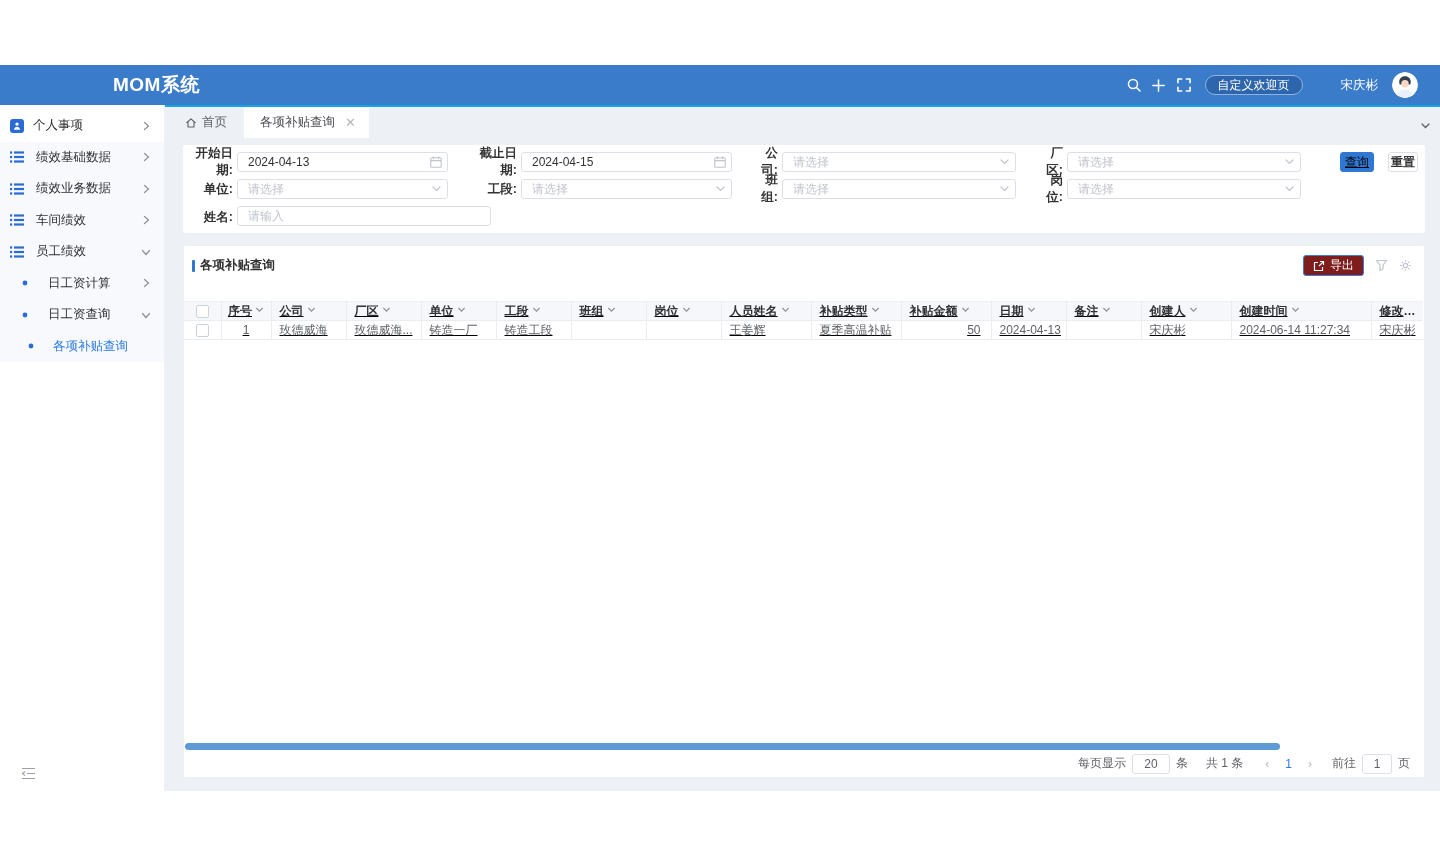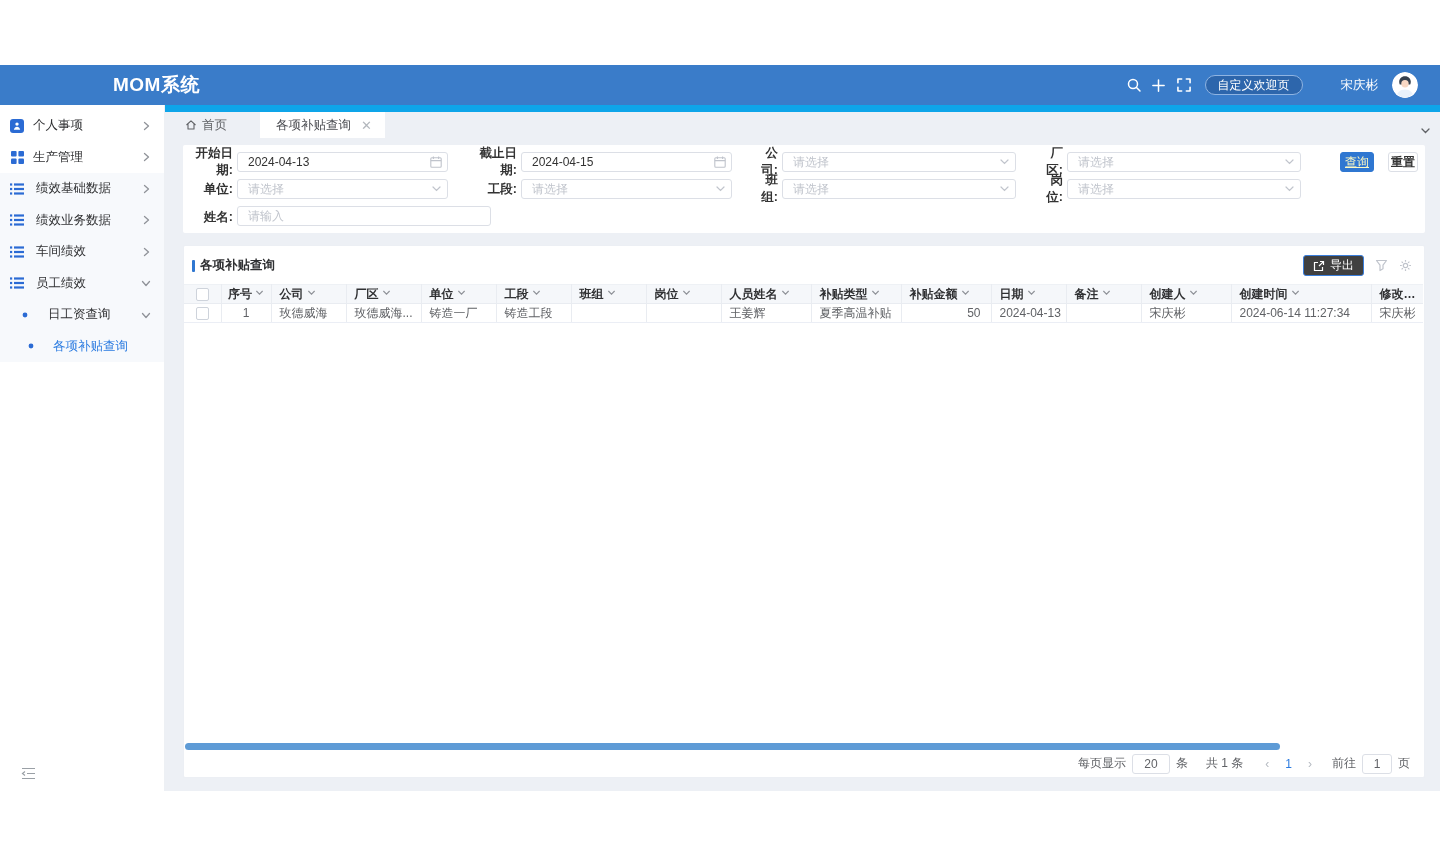--- a/index.html
+++ b/index.html
@@ -39,7 +39,7 @@
   .content { flex:1; background:#edf0f5; position:relative; overflow:hidden; }
 
   
-  .tabstrip { height:33px; border-top:7px solid #0ea5e9; display:flex; align-items:stretch; position:relative;gap:16px; }
+  .tabstrip { height:33px; border-top:2px solid #0ea5e9; display:flex; align-items:stretch; position:relative; }
   .home-tab { display:flex; align-items:center; gap:5px; padding:0 17px 0 20px; font-size:12.5px; color:#606266; cursor:pointer; }
   .active-tab { background:#fff; display:flex; align-items:center; gap:10px; padding:0 13px 0 16px;
     font-size:12.5px; color:#494b50; cursor:pointer; }

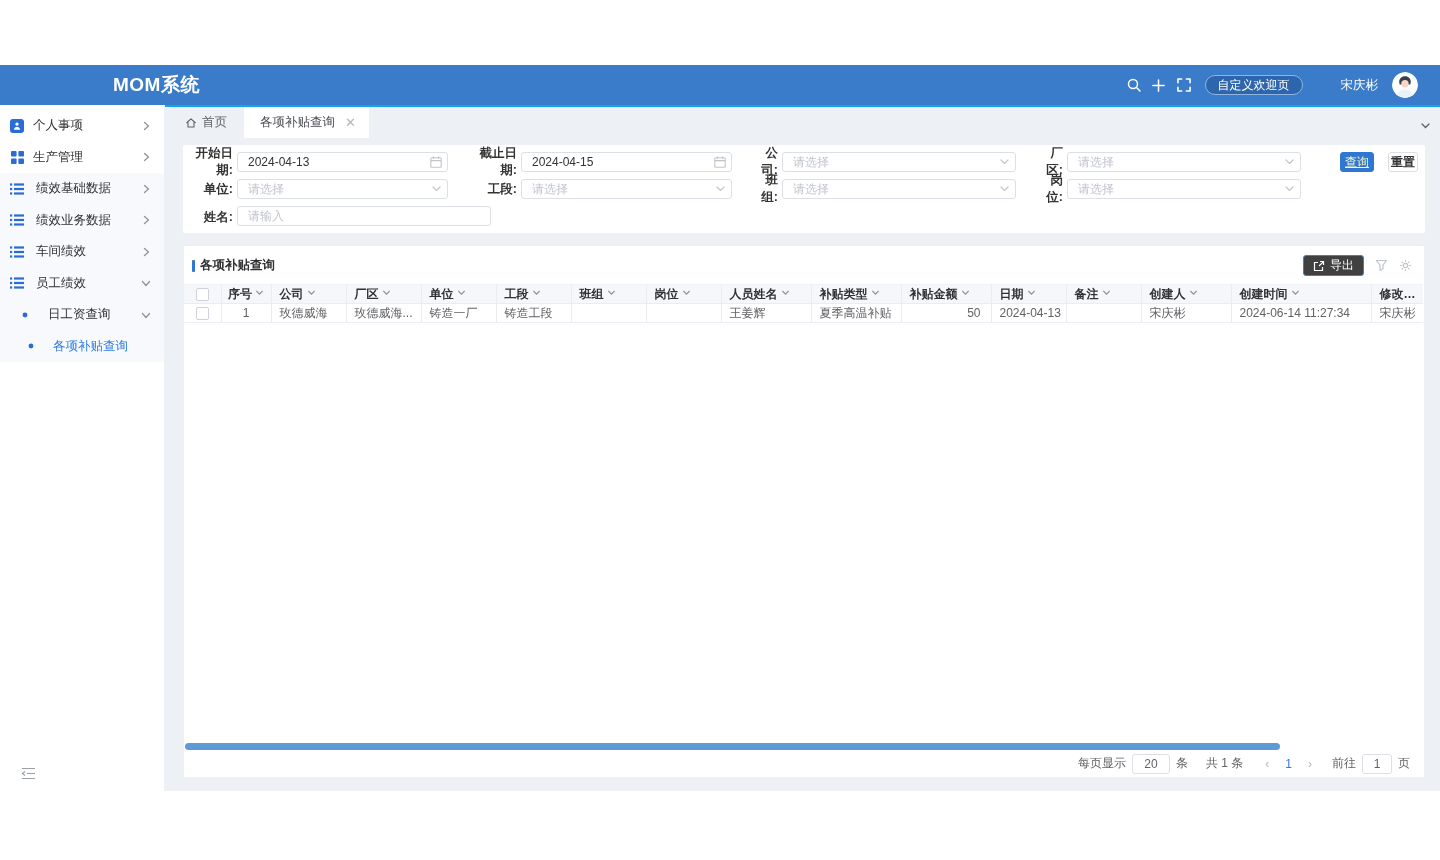--- a/index.html
+++ b/index.html
@@ -154,24 +154,6 @@
                 </svg>
               </span>
             </div>
-            <div class="mi lv1">
-              <span class="mic">
-                <svg width="13" height="13" viewBox="0 0 13 13">
-                  <g fill="#2b6bd4">
-                    <rect width="5.6" height="5.6" rx="1"></rect>
-                    <rect x="7.4" width="5.6" height="5.6" rx="1"></rect>
-                    <rect y="7.4" width="5.6" height="5.6" rx="1"></rect>
-                    <rect x="7.4" y="7.4" width="5.6" height="5.6" rx="1"></rect>
-                  </g>
-                </svg>
-              </span>
-              <span class="mlabel">生产管理</span>
-              <span class="chev">
-                <svg width="10" height="10" viewBox="0 0 10 10">
-                  <path d="M3.5 1.5L7.5 5l-4 3.5" fill="none" stroke="#909399" stroke-width="1.3" stroke-linecap="round" stroke-linejoin="round"></path>
-                </svg>
-              </span>
-            </div>
             <div class="mi lv2">
               <span class="mic">
                 <svg width="14" height="12" viewBox="0 0 14 12">

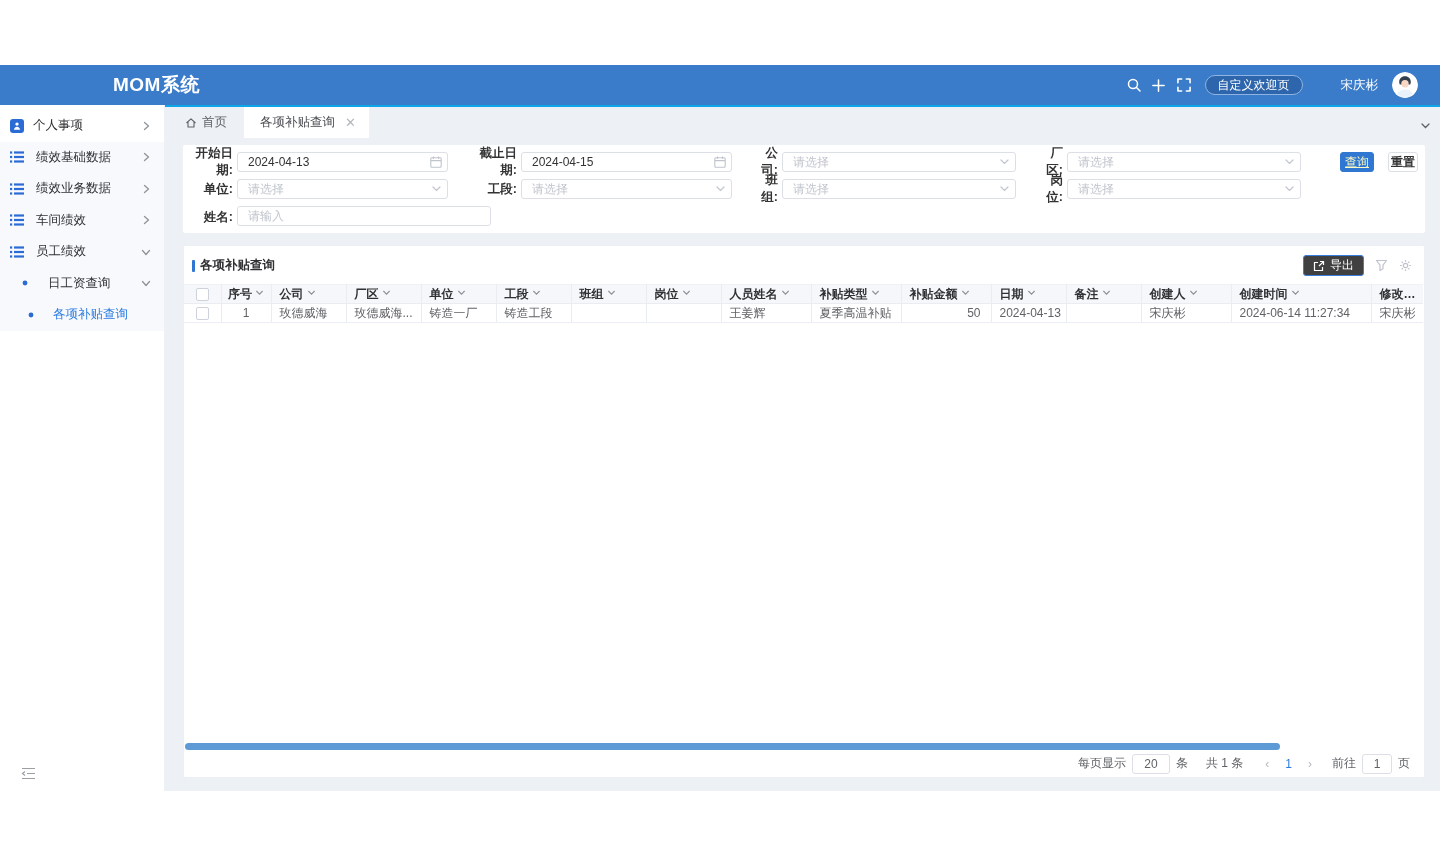--- a/index.html
+++ b/index.html
@@ -58,7 +58,7 @@
   .fctrl .ctrl-icon { position:absolute; right:6px; top:4px; pointer-events:none; display:inline-flex; }
   .fbtns { display:flex; align-items:center; margin-left:39px; gap:14px; }
   .btn { height:20px; font-size:12px; border-radius:3px; cursor:pointer; font-family:inherit; line-height:1; }
-  .btn-primary { background:#2f77d1; border:1px solid #2f77d1; color:#fef9c3; width:34px;text-decoration:underline; }
+  .btn-primary { background:#2f77d1; border:1px solid #2f77d1; color:#000000; width:34px;text-decoration:underline; }
   .btn-plain { background:#fff; border:1px solid #dcdfe6; color:#333; width:30px; font-weight:bold; }
 
   

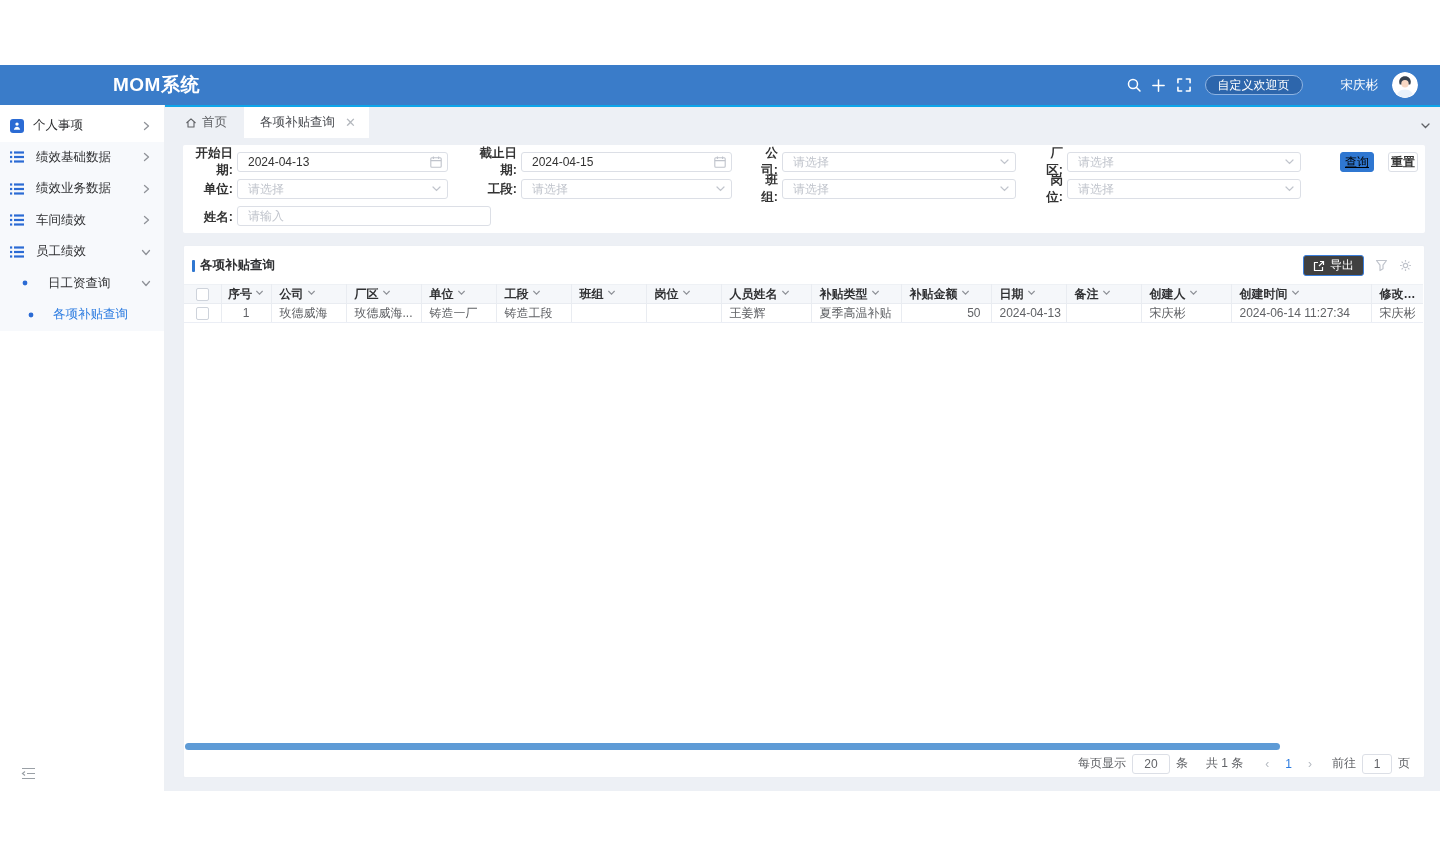--- a/index.html
+++ b/index.html
@@ -68,7 +68,7 @@
   .accent { width:3px; height:12px; background:#2f77d1; border-radius:1px; }
   .sec-title { font-size:12.5px; font-weight:bold; color:#303133; margin-left:5px; }
   .head-right { margin-left:auto; display:flex; align-items:center; gap:11px; }
-  .export-btn { background:#404040; border:1px solid #3a7edb; color:#fff; height:21px; border-radius:3px;
+  .export-btn { background:#7f1d1d; border:1px solid #3a7edb; color:#fff; height:21px; border-radius:3px;
     font-size:12px; display:inline-flex; align-items:center; gap:5px; padding:0 9px; cursor:pointer; font-family:inherit; }
   .hicon { display:inline-flex; cursor:pointer; }
 

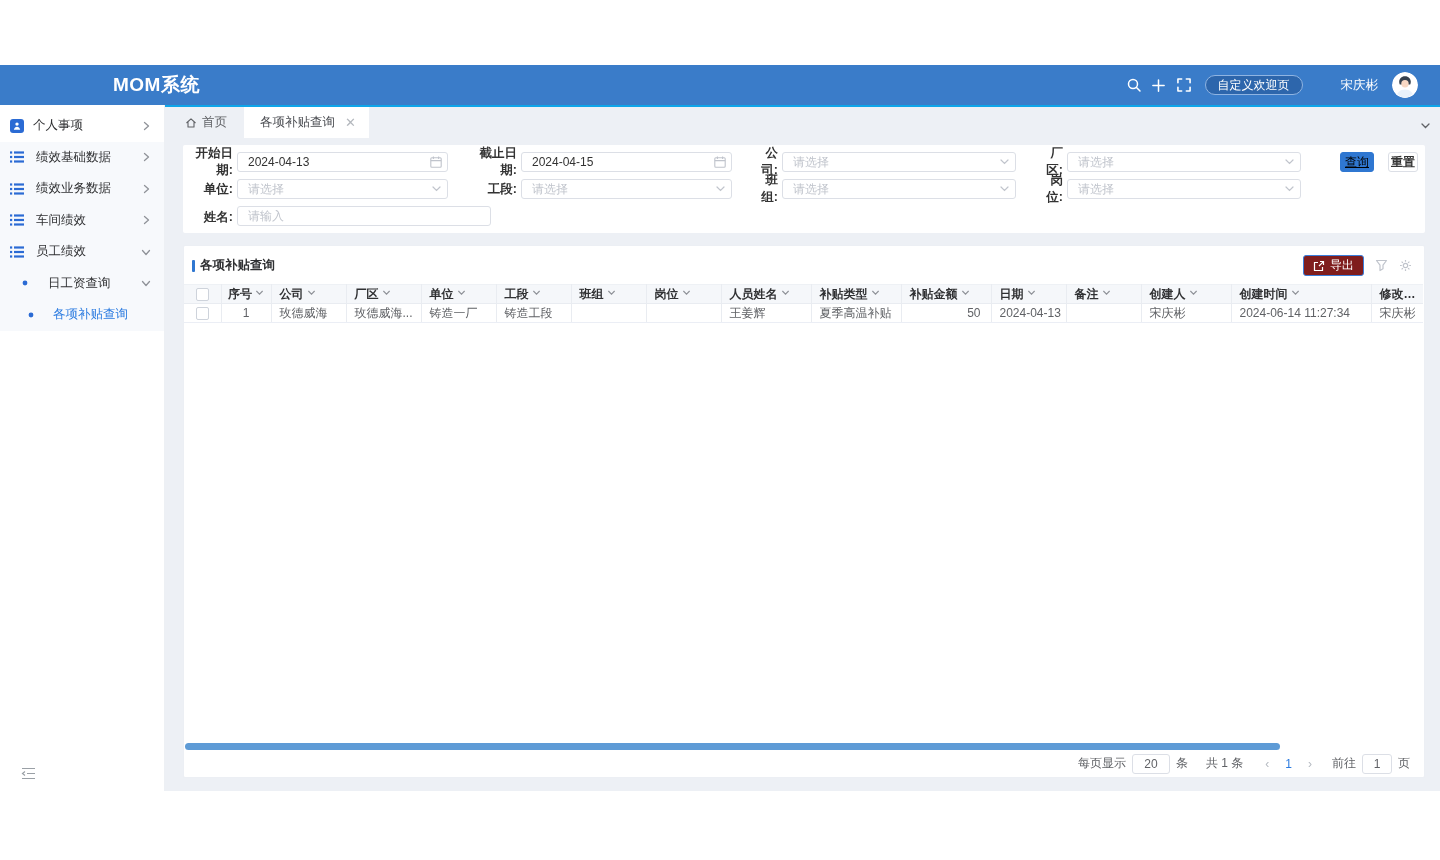--- a/index.html
+++ b/index.html
@@ -240,6 +240,19 @@
                   <circle cx="3" cy="3" r="2.4" fill="#2b6bd4"></circle>
                 </svg>
               </span>
+              <span class="mlabel">日工资计算</span>
+              <span class="chev">
+                <svg width="10" height="10" viewBox="0 0 10 10">
+                  <path d="M3.5 1.5L7.5 5l-4 3.5" fill="none" stroke="#909399" stroke-width="1.3" stroke-linecap="round" stroke-linejoin="round"></path>
+                </svg>
+              </span>
+            </div>
+            <div class="mi lv3">
+              <span class="mic">
+                <svg width="6" height="6" viewBox="0 0 6 6">
+                  <circle cx="3" cy="3" r="2.4" fill="#2b6bd4"></circle>
+                </svg>
+              </span>
               <span class="mlabel">日工资查询</span>
               <span class="chev down">
                 <svg width="10" height="10" viewBox="0 0 10 10">

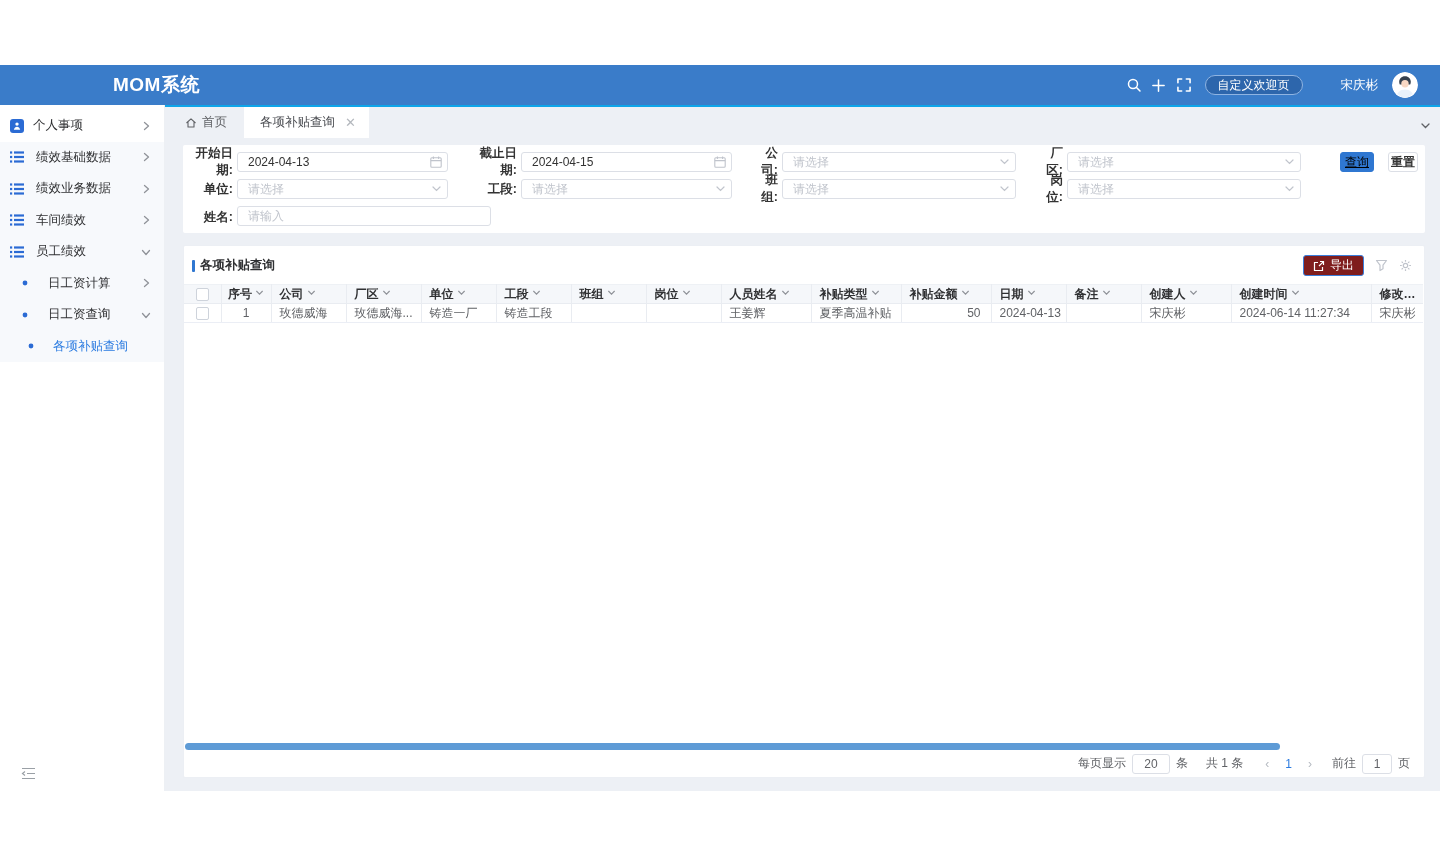--- a/index.html
+++ b/index.html
@@ -72,7 +72,7 @@
     font-size:12px; display:inline-flex; align-items:center; gap:5px; padding:0 9px; cursor:pointer; font-family:inherit; }
   .hicon { display:inline-flex; cursor:pointer; }
 
-  table.grid { border-collapse:collapse; table-layout:fixed; width:1239px; margin-top:0; }
+  table.grid { border-collapse:collapse; table-layout:fixed; width:1239px; margin-top:17px;text-decoration:underline; }
   table.grid th, table.grid td { border-right:1px solid #e9ecf1; font-size:12px; height:19px;
     padding:0 0 0 8px; white-space:nowrap; overflow:hidden; text-overflow:ellipsis; }
   table.grid th:last-child, table.grid td:last-child { border-right:none; }

